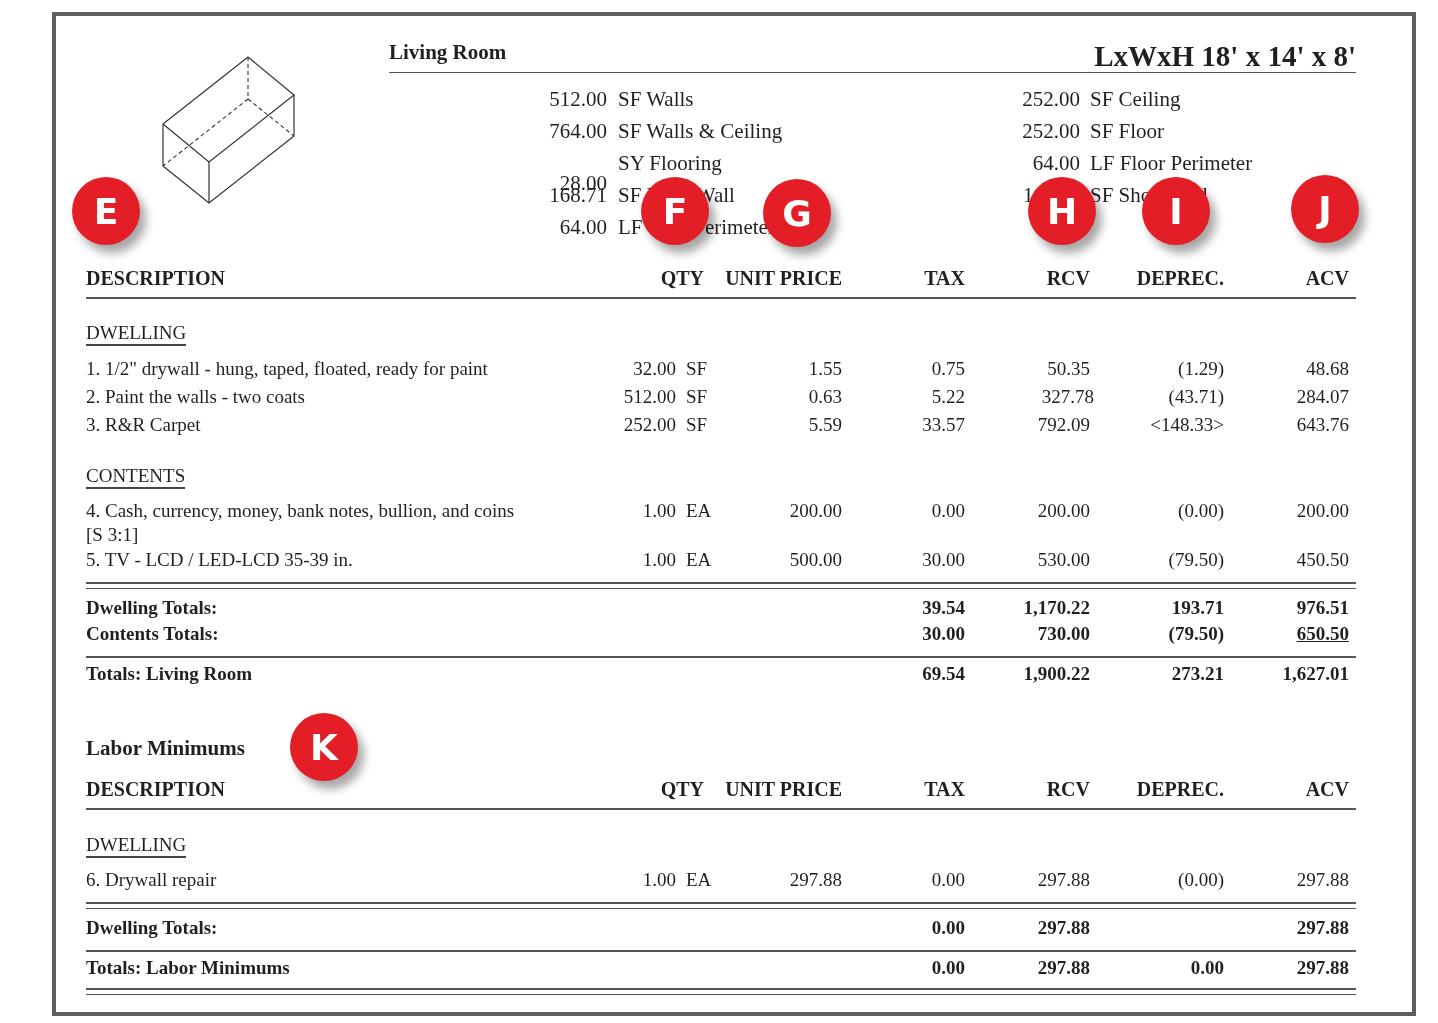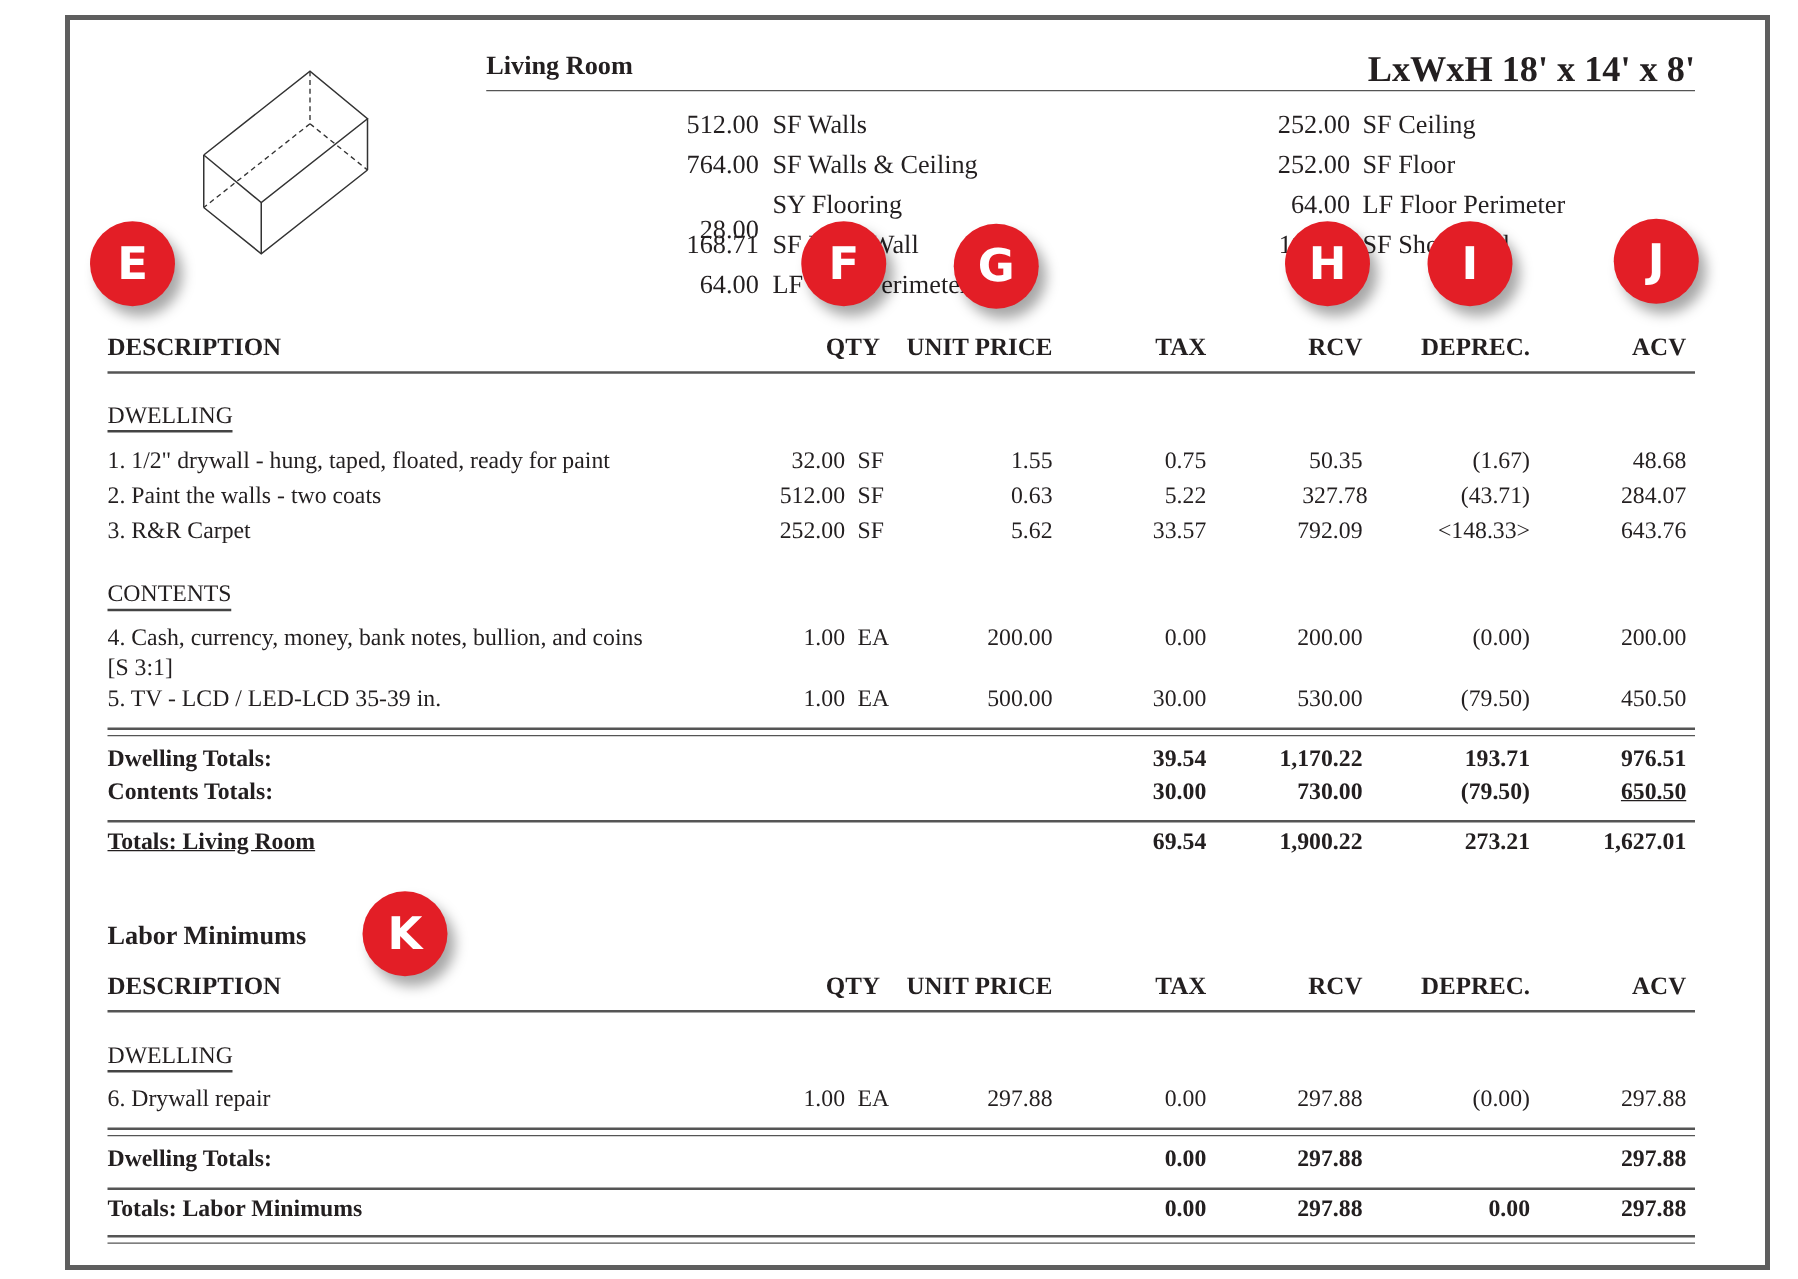--- a/index.html
+++ b/index.html
@@ -89,7 +89,7 @@
   <div class="abs txt rt" style="left:740px; width:102px; top:358px;">1.55</div>
   <div class="abs txt rt" style="left:880px; width:85px; top:358px;">0.75</div>
   <div class="abs txt rt" style="left:1000px; width:90px; top:358px;">50.35</div>
-  <div class="abs txt rt" style="left:1100px; width:124px; top:358px;">(1.67)</div>
+  <div class="abs txt rt" style="left:1100px; width:124px; top:358px;">(1.29)</div>
   <div class="abs txt rt" style="left:1260px; width:89px; top:358px;">48.68</div>
 </div>
 <div>

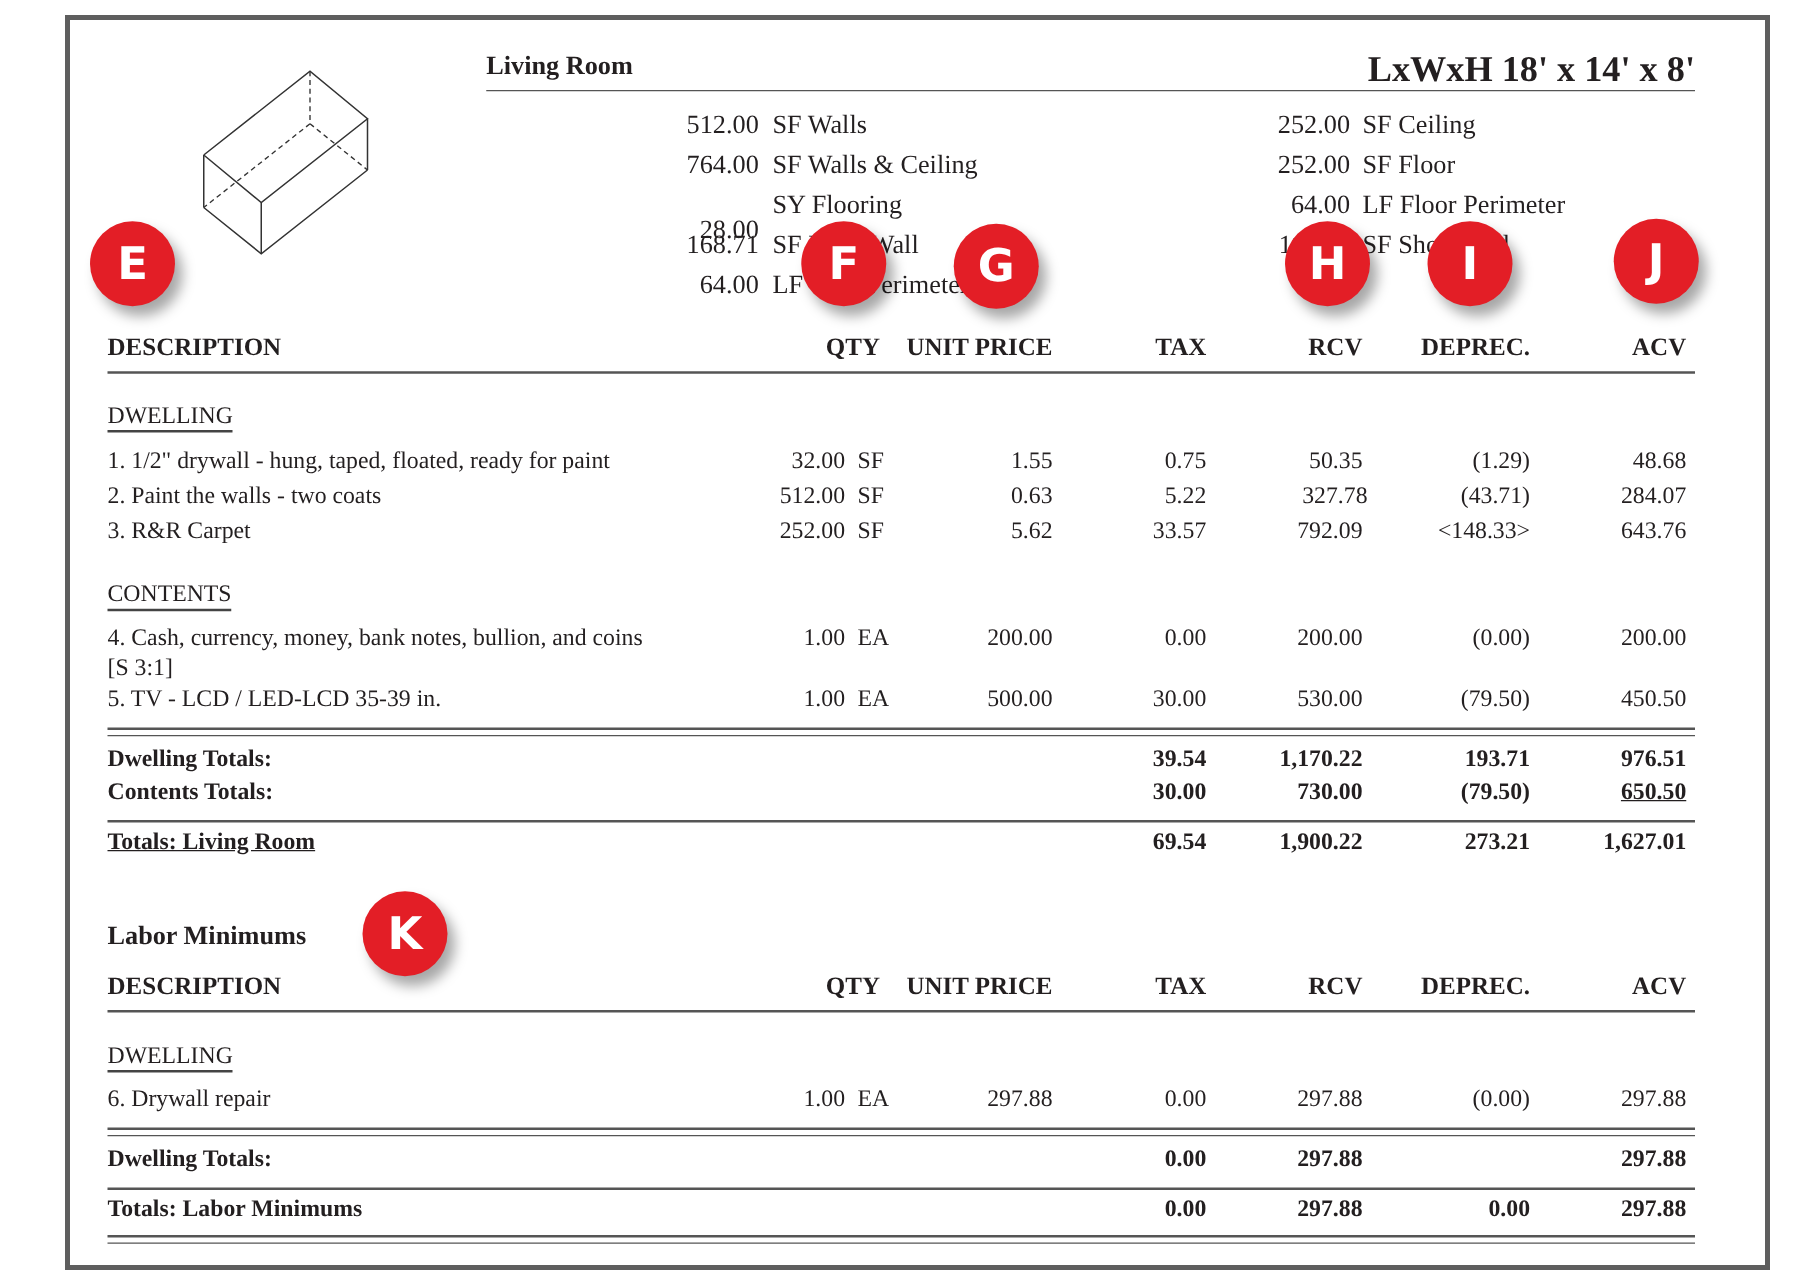--- a/index.html
+++ b/index.html
@@ -106,7 +106,7 @@
   <div class="abs txt" style="left:86px; top:414px;">3.  R&amp;R Carpet</div>
   <div class="abs txt rt" style="left:600px; width:76px; top:414px;">252.00</div>
   <div class="abs txt" style="left:686px; top:414px;">SF</div>
-  <div class="abs txt rt" style="left:740px; width:102px; top:414px;">5.62</div>
+  <div class="abs txt rt" style="left:740px; width:102px; top:414px;">5.59</div>
   <div class="abs txt rt" style="left:880px; width:85px; top:414px;">33.57</div>
   <div class="abs txt rt" style="left:1000px; width:90px; top:414px;">792.09</div>
   <div class="abs txt rt" style="left:1100px; width:124px; top:414px;">&lt;148.33&gt;</div>

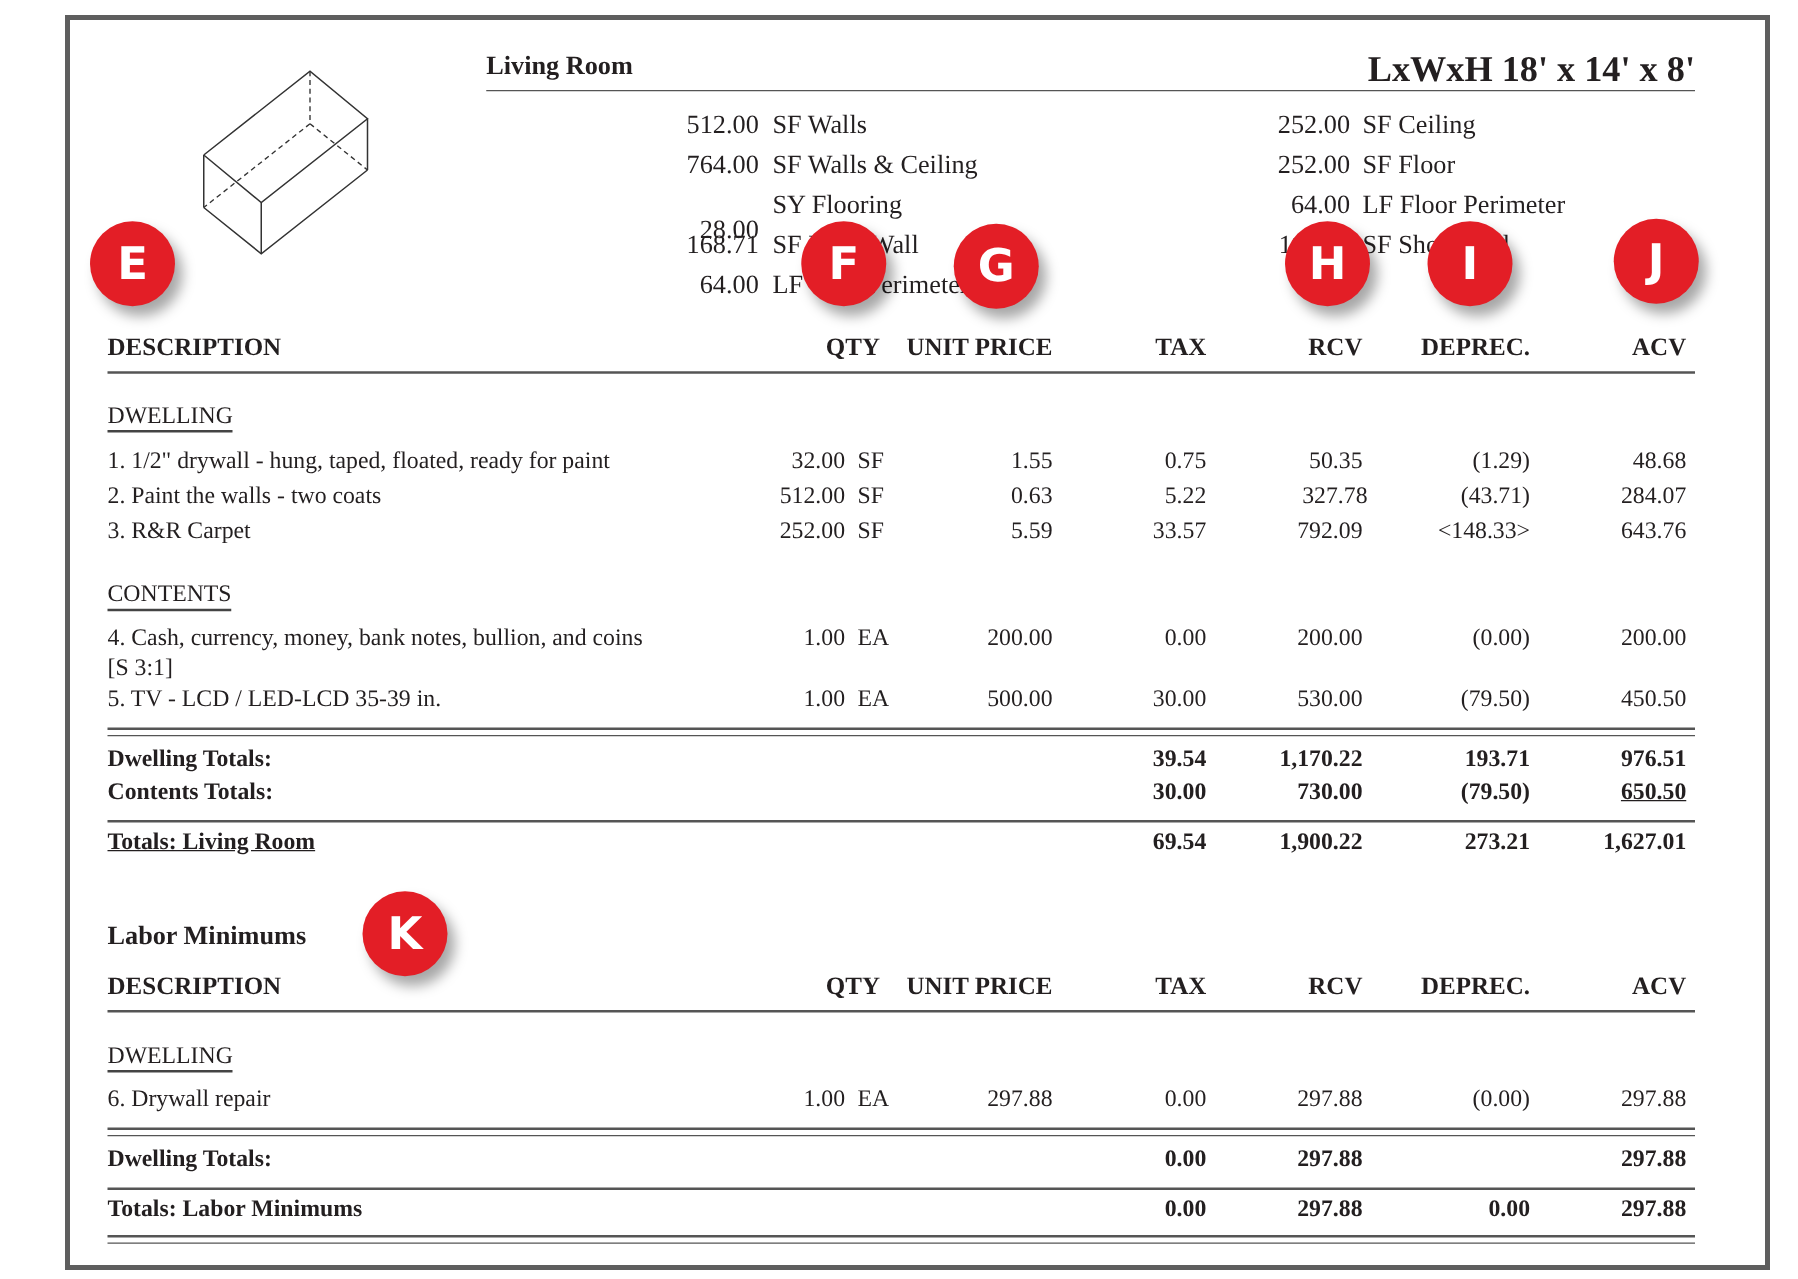--- a/index.html
+++ b/index.html
@@ -156,7 +156,7 @@
 </div>
 <div class="hrule thick" style="left:86px; width:1270px; top:656px;"></div>
 <div>
-  <div class="abs txt bold" style="left:86px; top:663px;text-decoration:underline;">Totals:  Living Room</div>
+  <div class="abs txt bold" style="left:86px; top:663px;">Totals:  Living Room</div>
   <div class="abs txt bold rt" style="left:880px; width:85px; top:663px;">69.54</div>
   <div class="abs txt bold rt" style="left:990px; width:100px; top:663px;">1,900.22</div>
   <div class="abs txt bold rt" style="left:1100px; width:124px; top:663px;">273.21</div>

